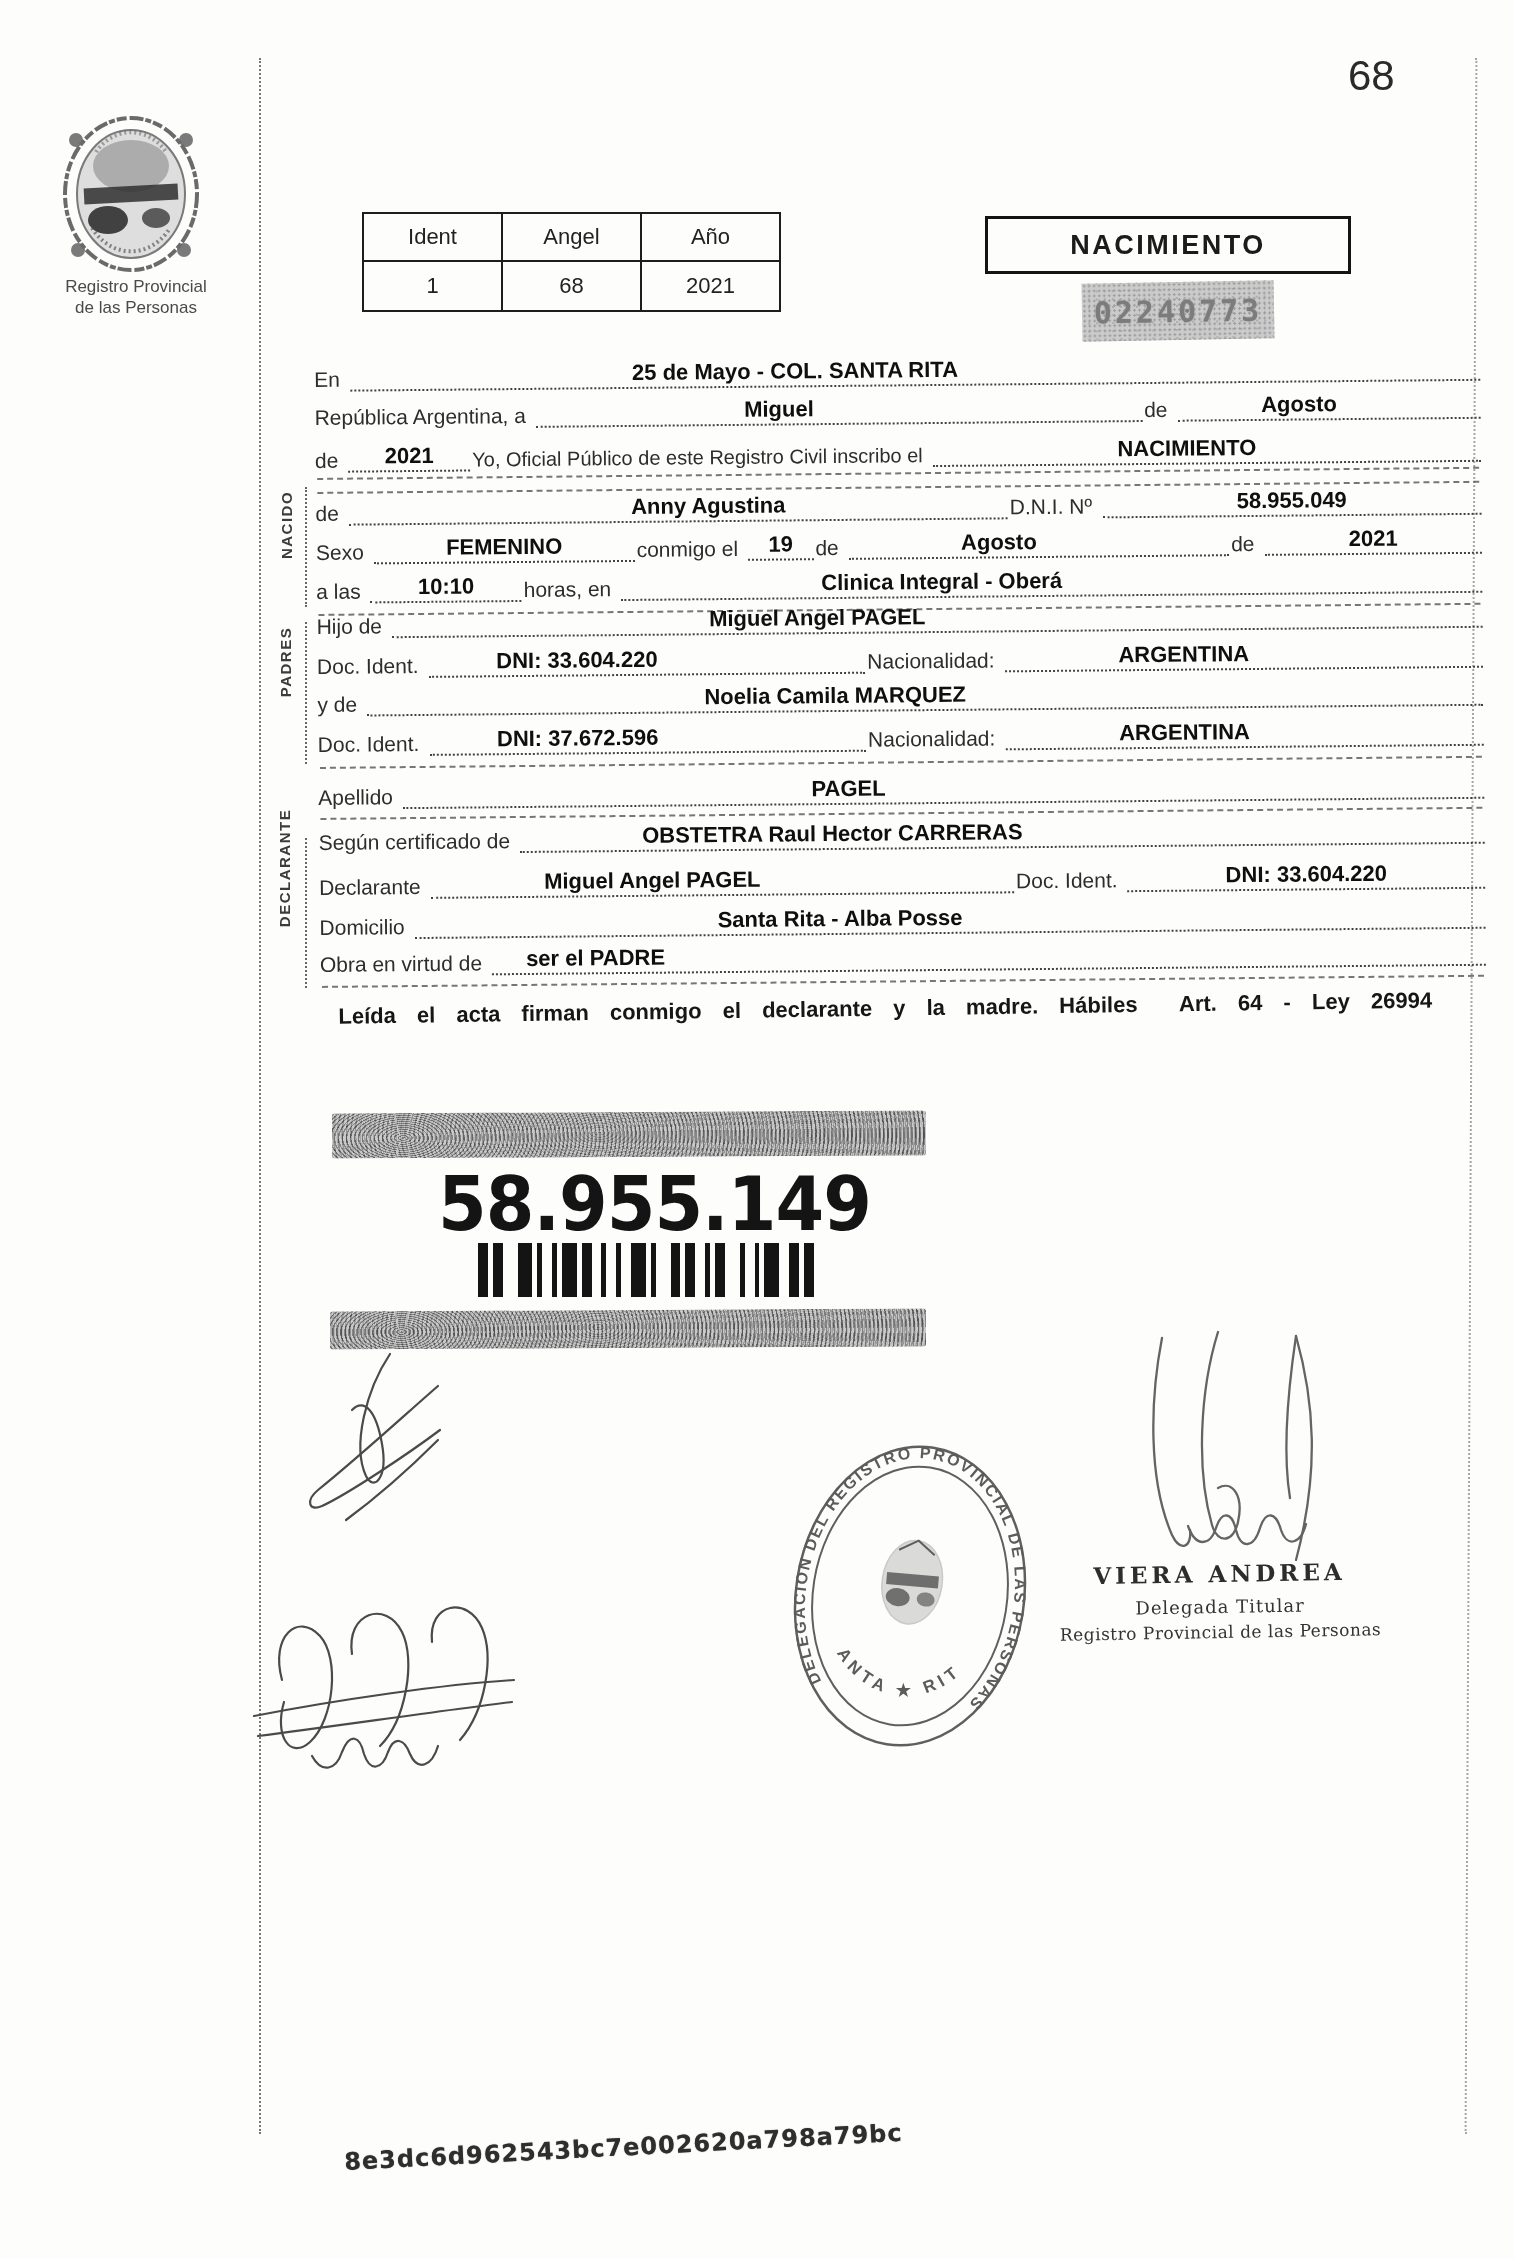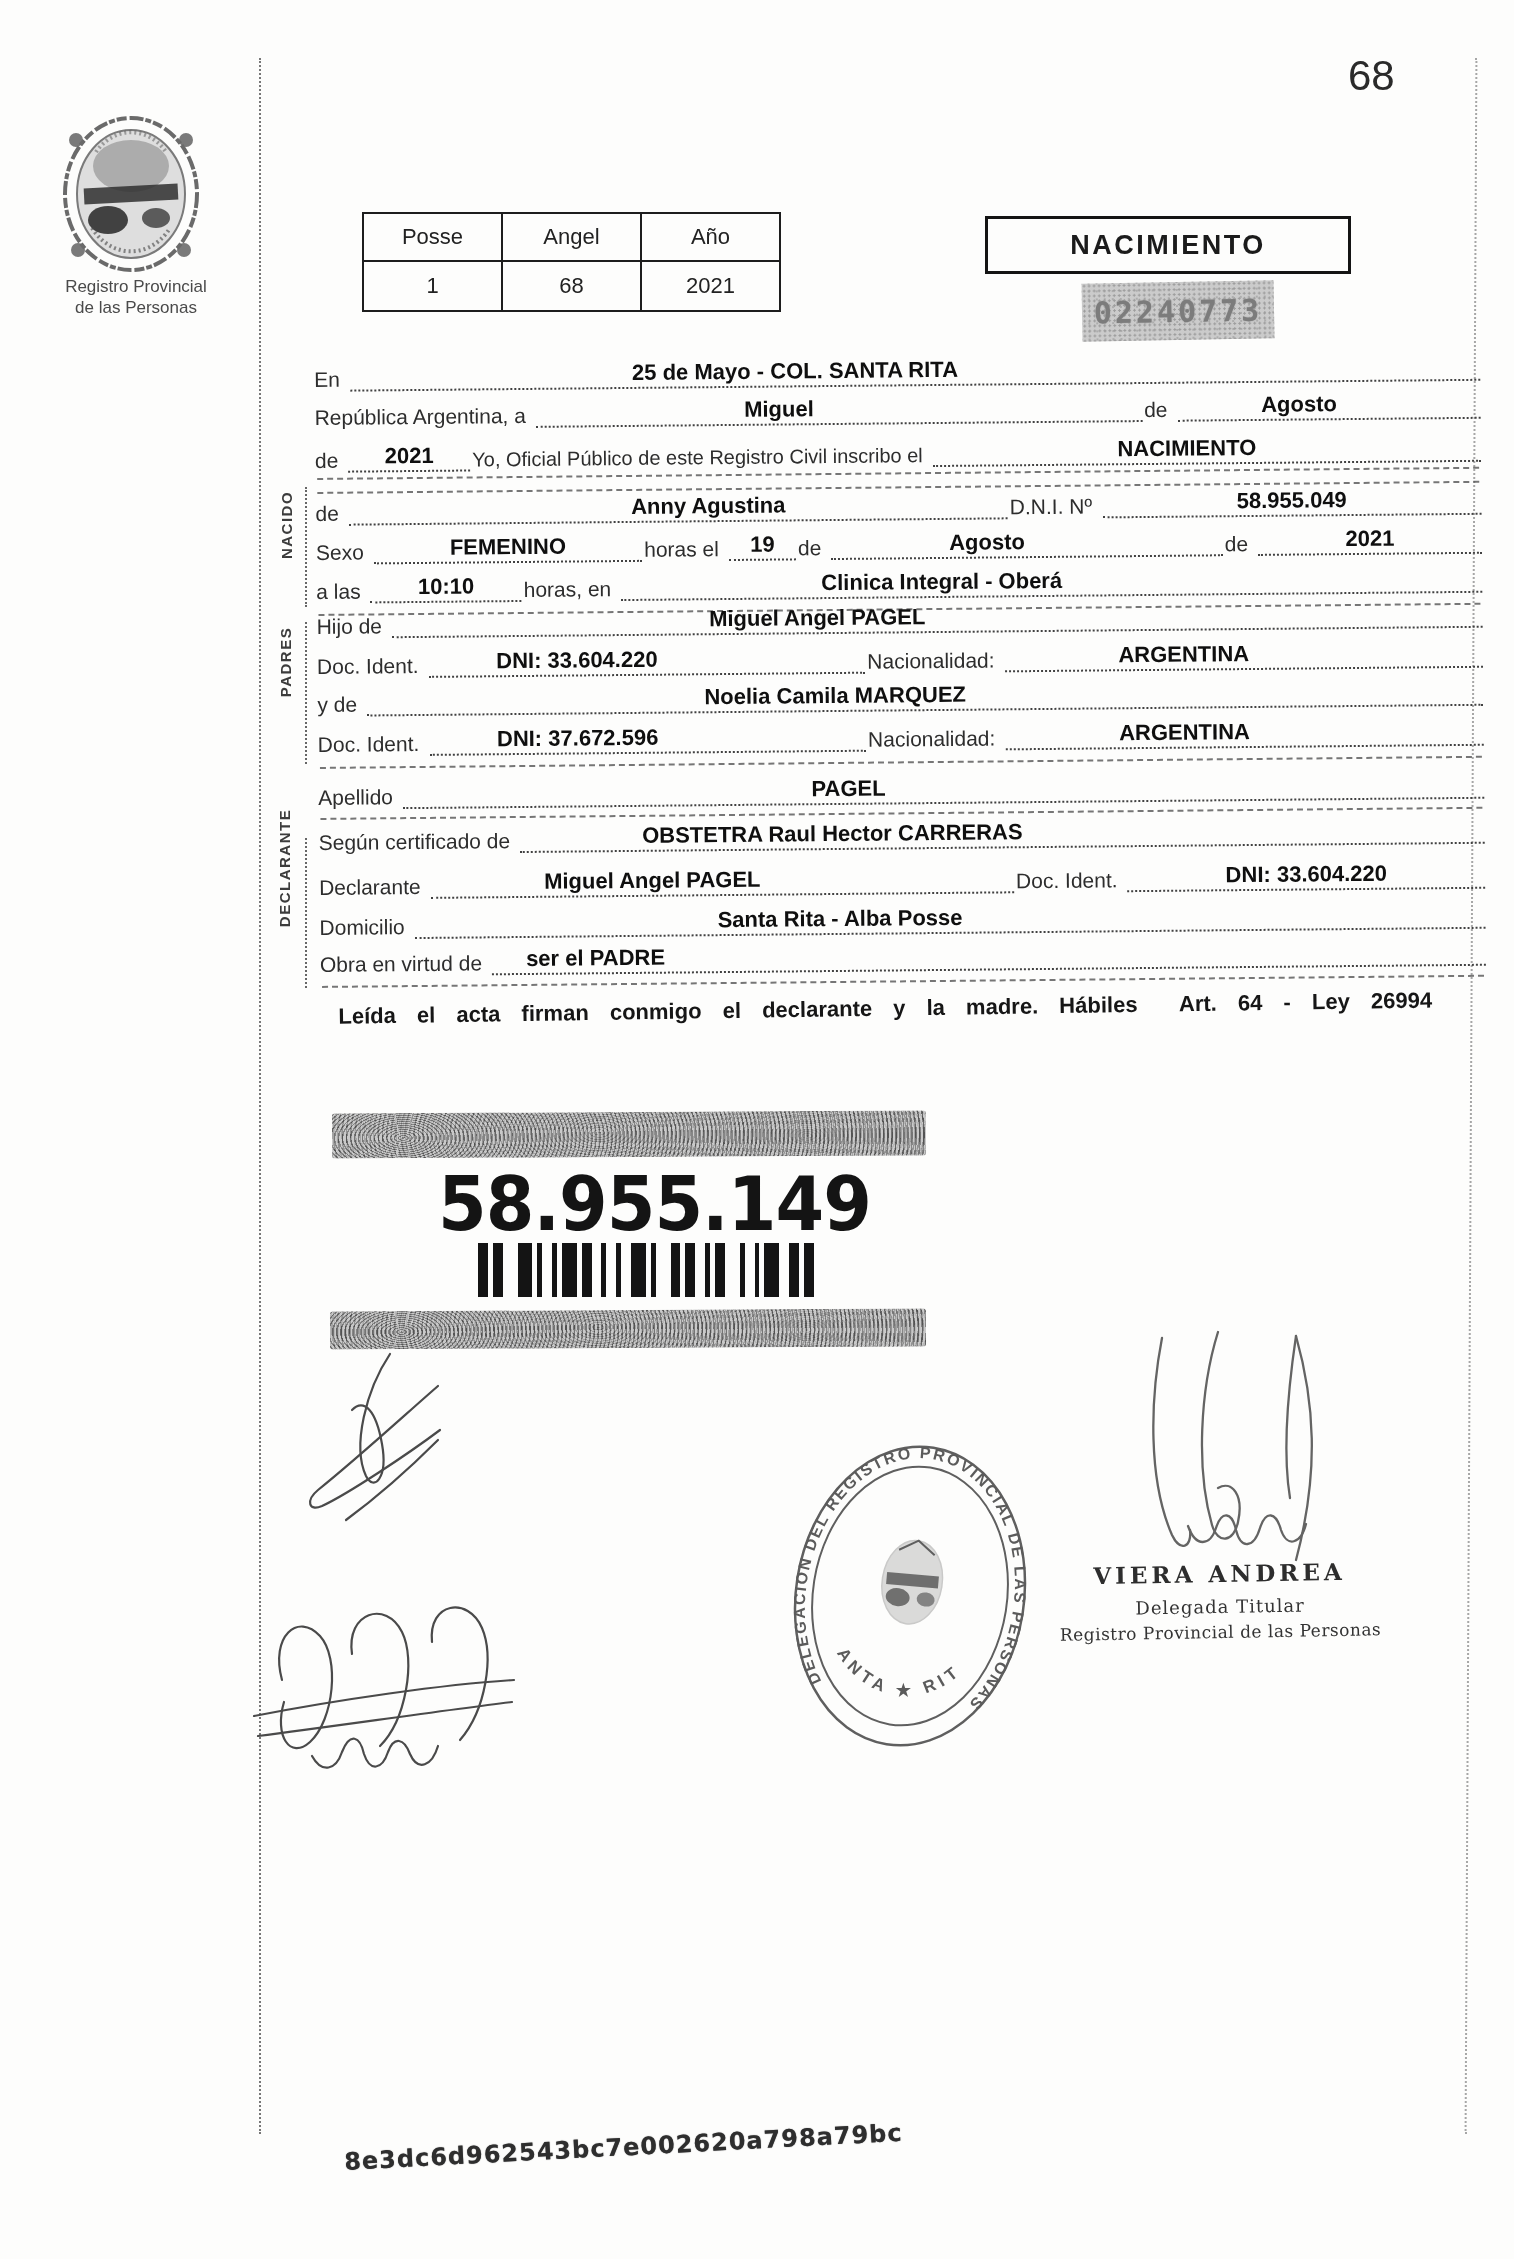--- a/index.html
+++ b/index.html
@@ -106,7 +106,7 @@
   <table class="meta">
     <thead>
       <tr>
-        <th>Posse</th>
+        <th>Ident</th>
         <th>Angel</th>
         <th>Año</th>
       </tr>

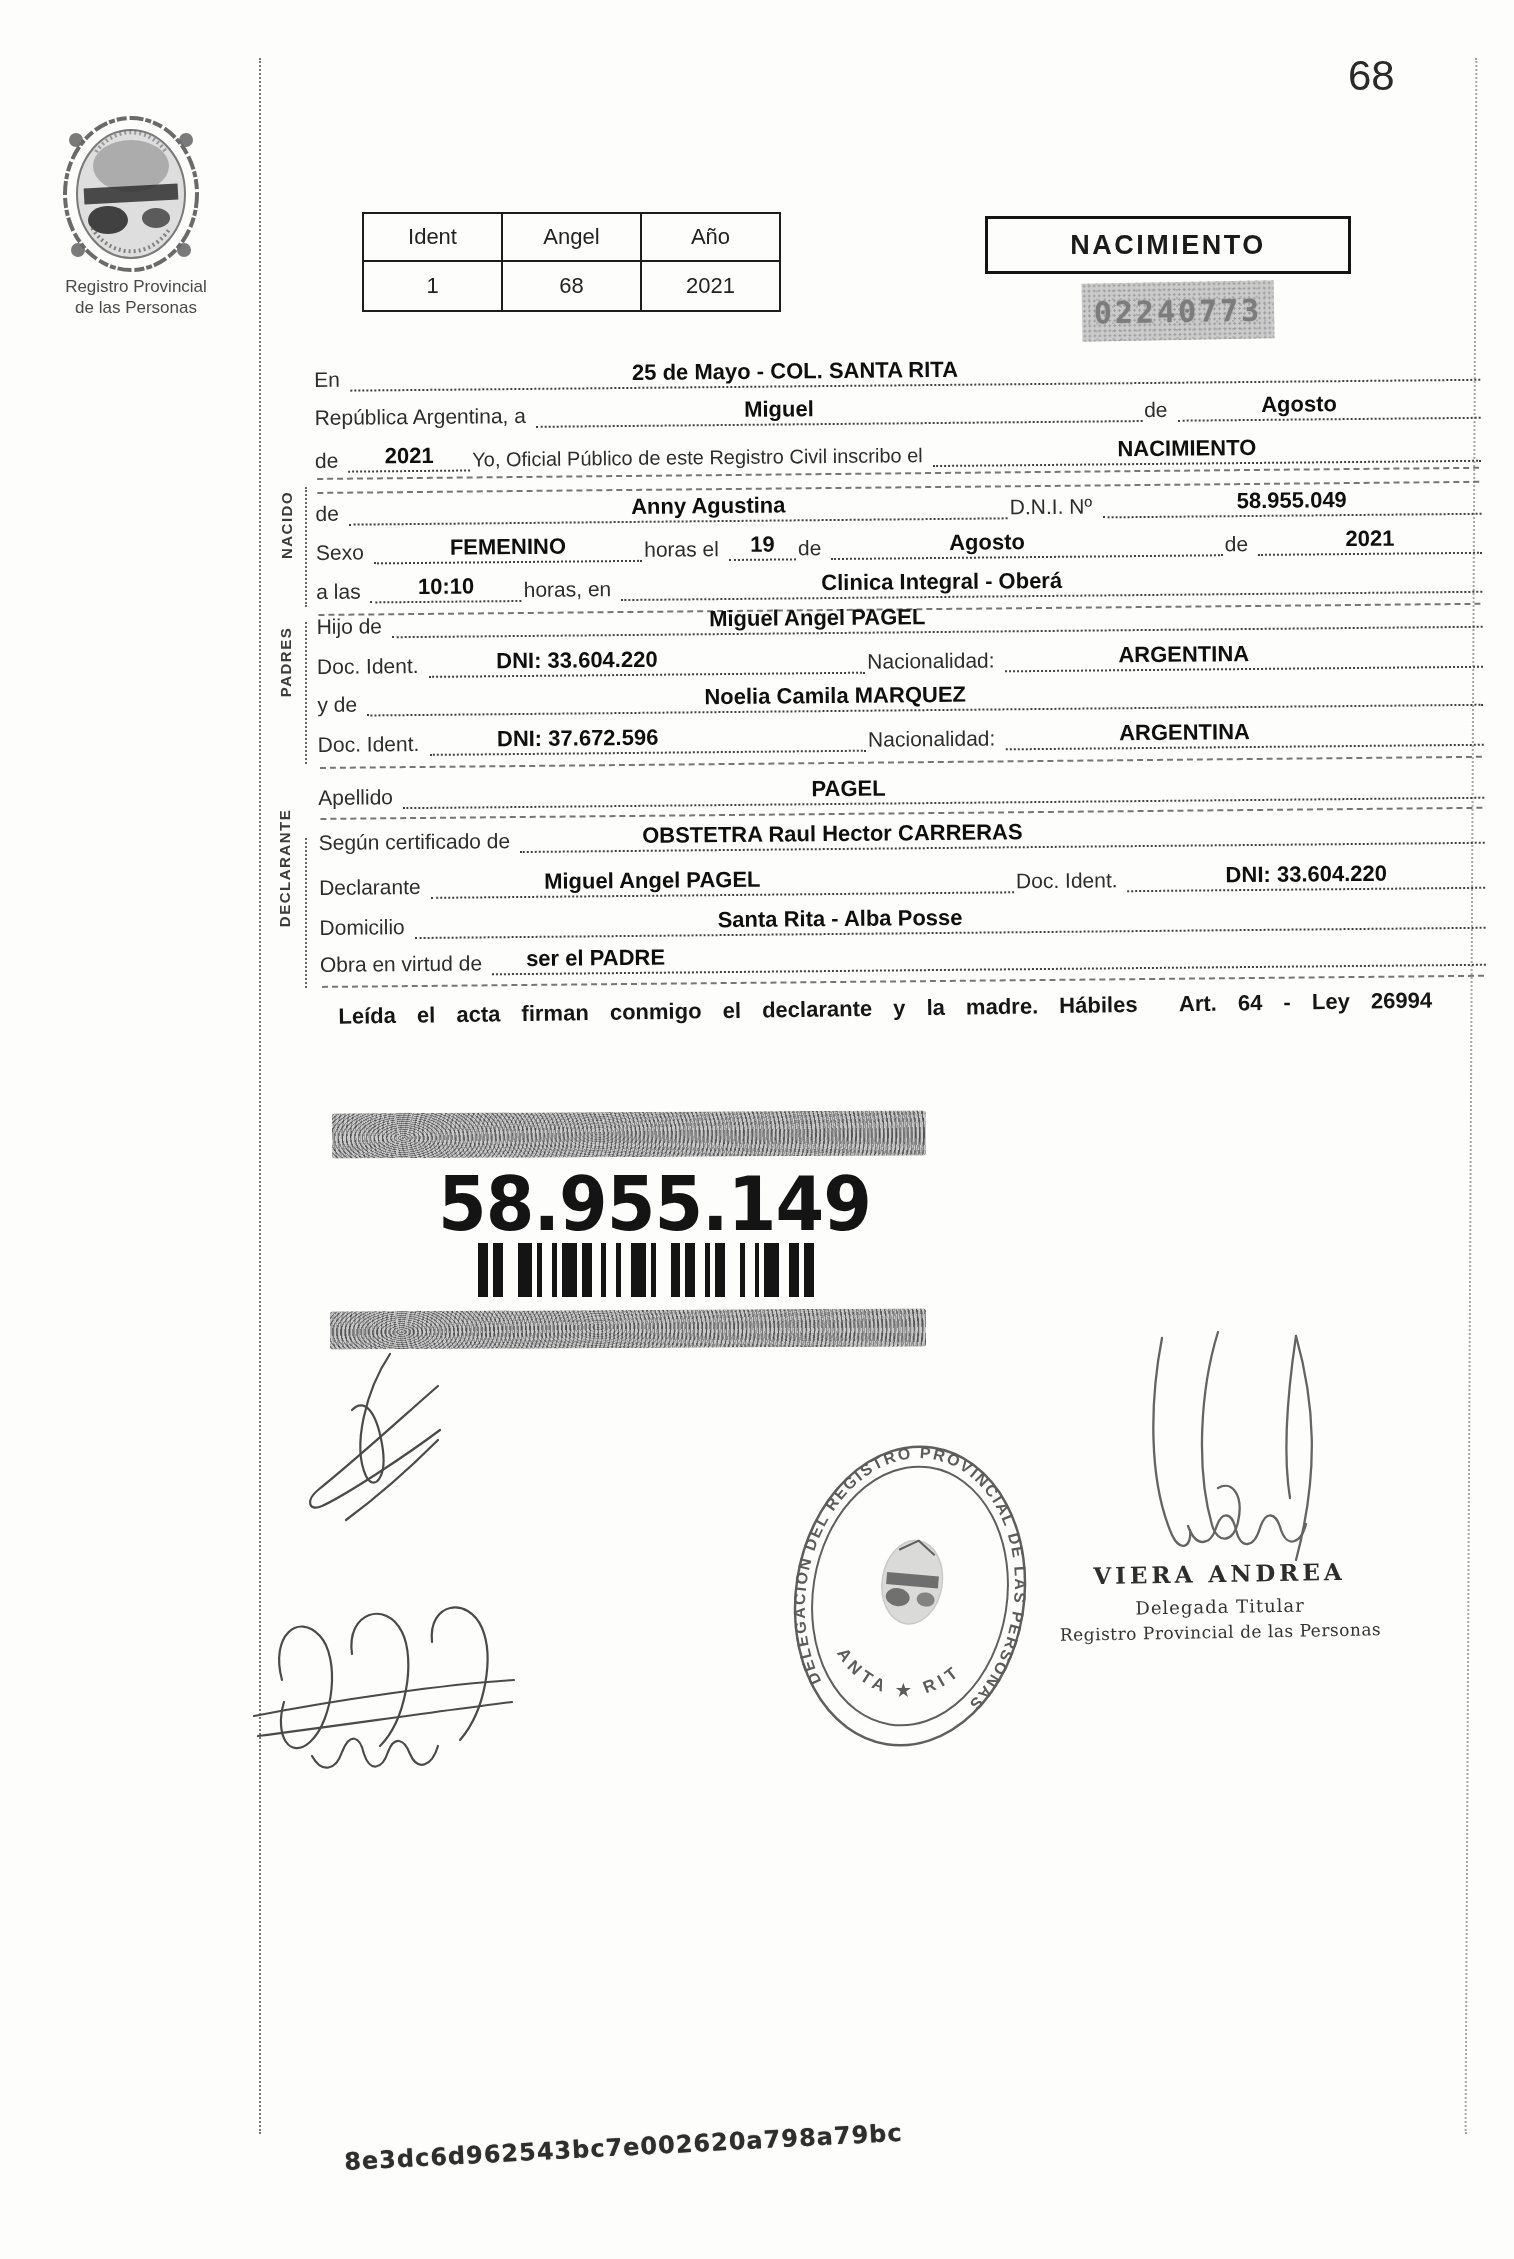--- a/index.html
+++ b/index.html
@@ -167,7 +167,7 @@
     <div class="row" style="top:171px;height:38px">
       <span class="lbl">Sexo</span>
       <span class="fill" style="flex:2.4"><span class="v">FEMENINO</span></span>
-      <span class="lbl">horas el</span>
+      <span class="lbl">conmigo el</span>
       <span class="fill" style="flex:.6"><span class="v">19</span></span>
       <span class="lbl">de</span>
       <span class="fill" style="flex:3.5"><span class="v" style="--sx:-40px">Agosto</span></span>

